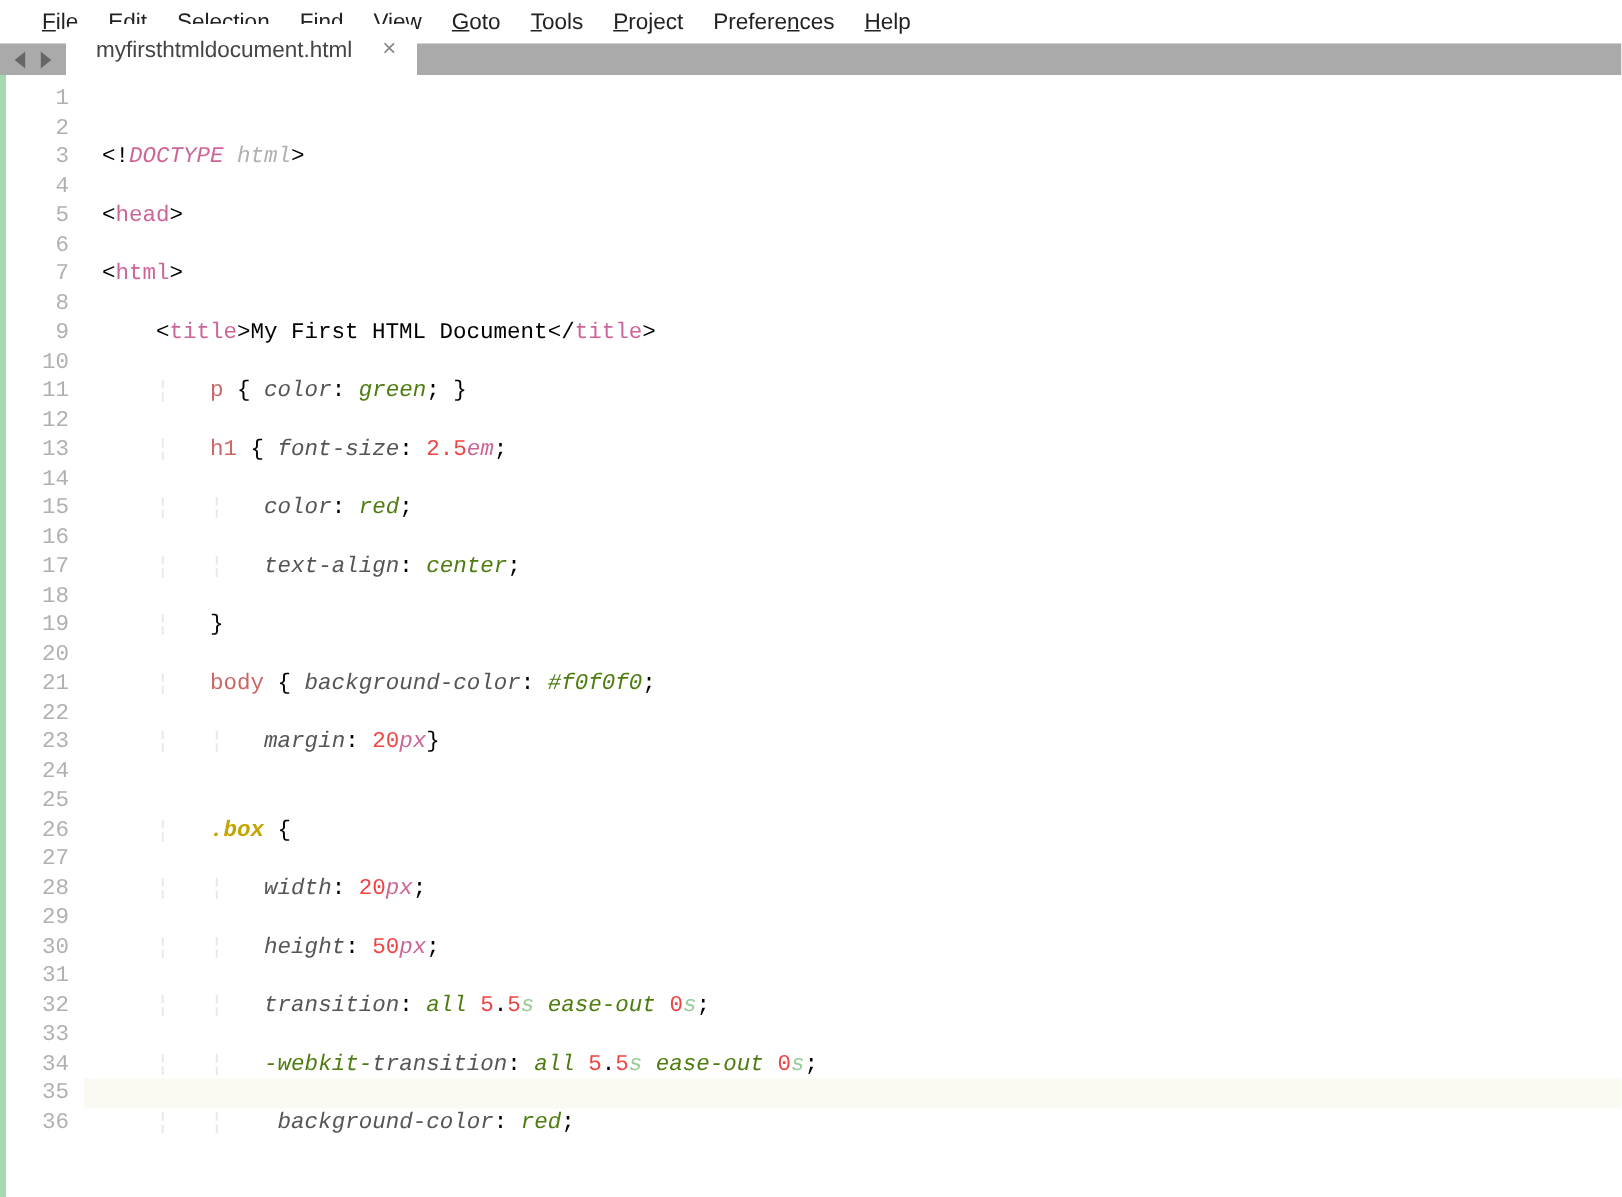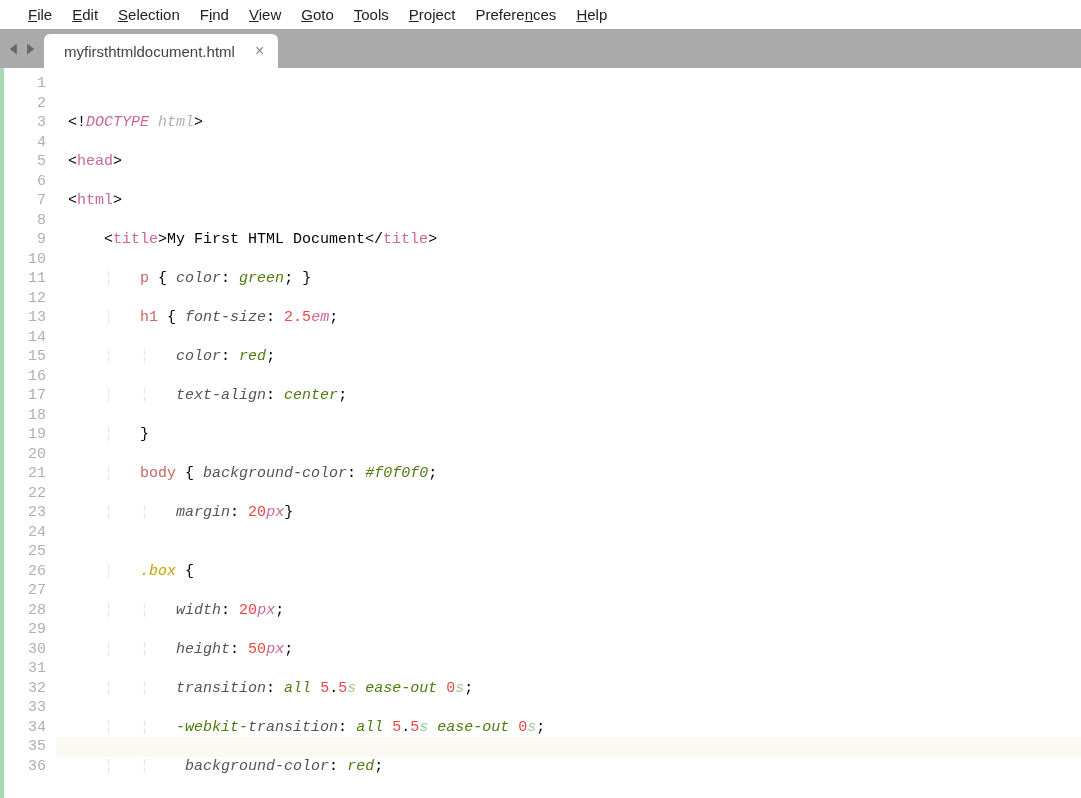--- a/index.html
+++ b/index.html
@@ -7,7 +7,7 @@
 .menubar { display: flex; padding: 4px 18px; background: #fff; }
 .menubar span { padding: 2px 10px; cursor: default; font-size: 15px; color: #222; }
 .menubar span u { text-decoration: underline; }
-.tabbar { background: #aaa; height: 39px; display: flex; align-items: flex-end; }
+.tabbar { background: #aaa; height: 21px; display: flex; align-items: flex-end; }
 .navbtns { display: flex; align-items: center; padding: 0 6px; height: 100%; }
 .navbtns svg { margin: 0 1px; }
 .tab { background: #fff; border-radius: 6px 6px 0 0; padding: 8px 14px 8px 20px; display: flex; align-items: center; gap: 20px; font-size: 15px; color: #444; }

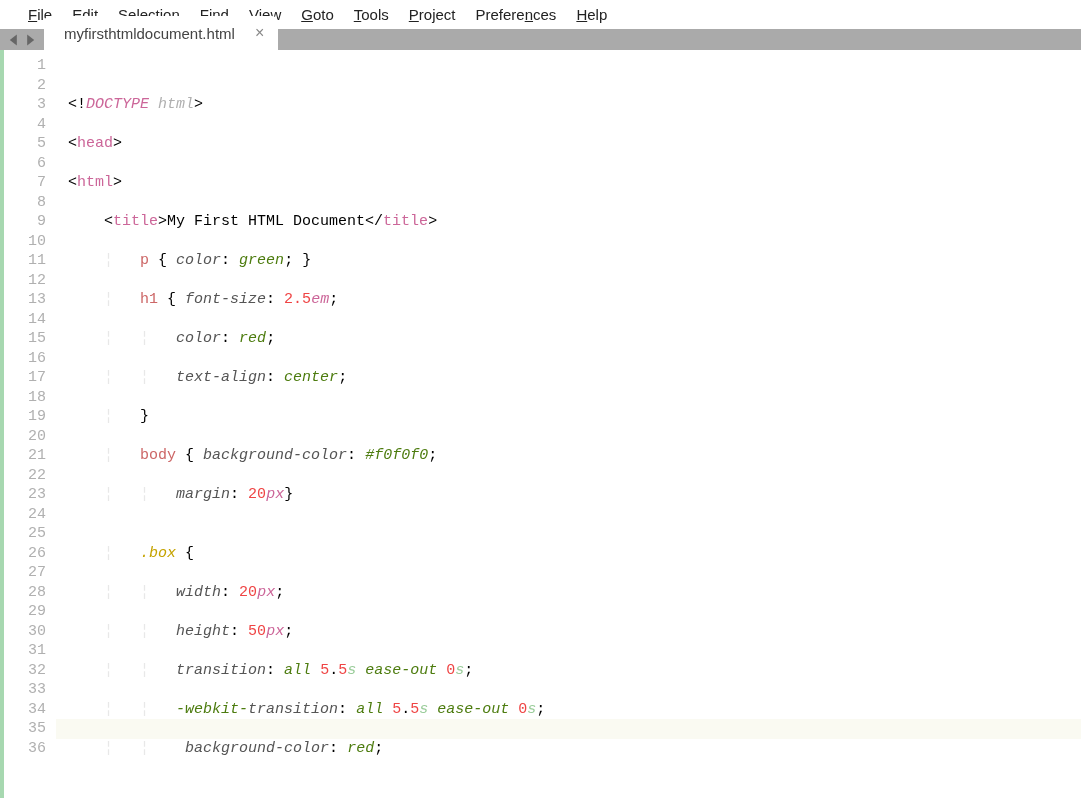--- a/index.html
+++ b/index.html
@@ -24,7 +24,7 @@
 .p-num { color: #ef4444; }
 .p-css-prop { color: #555; font-style: italic; }
 .p-css-sel { color: #c66; }
-.p-css-class { color: #c5a300; font-style: italic; }
+.p-css-class { color: #c5a300; font-style: italic; font-weight: bold; }
 .p-css-val { color: #4d7c0f; font-style: italic; }
 .p-css-unit { color: #cc6699; font-style: italic; }
 .p-css-time { color: #99cc99; font-style: italic; }

